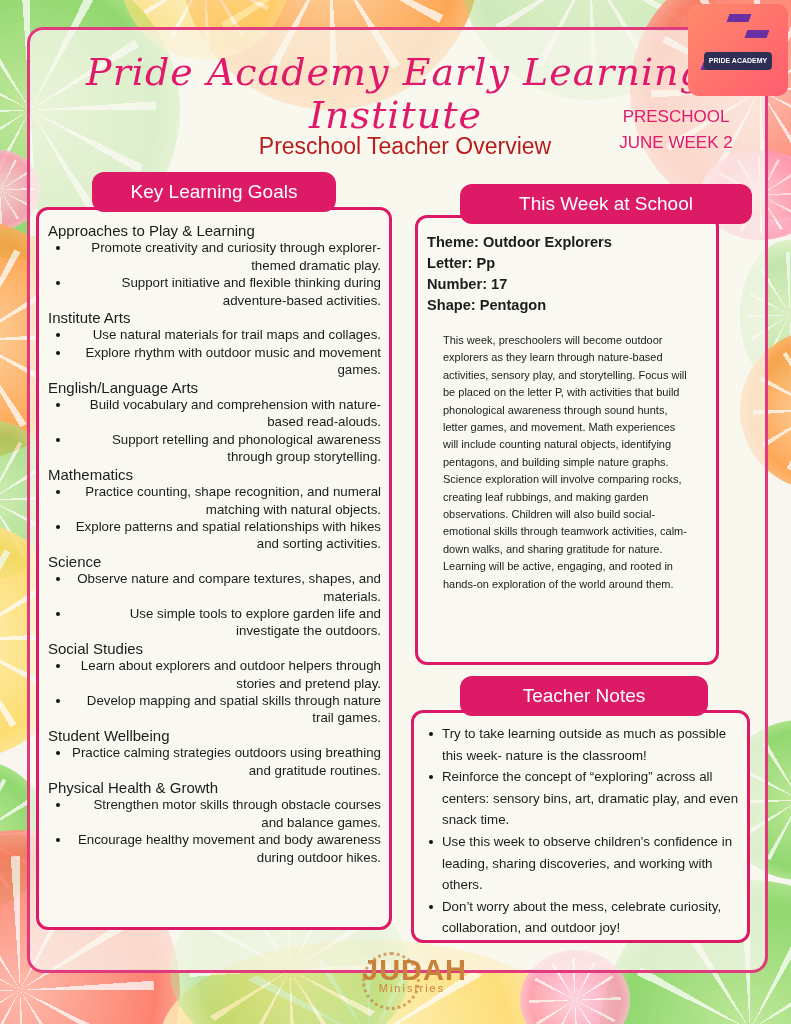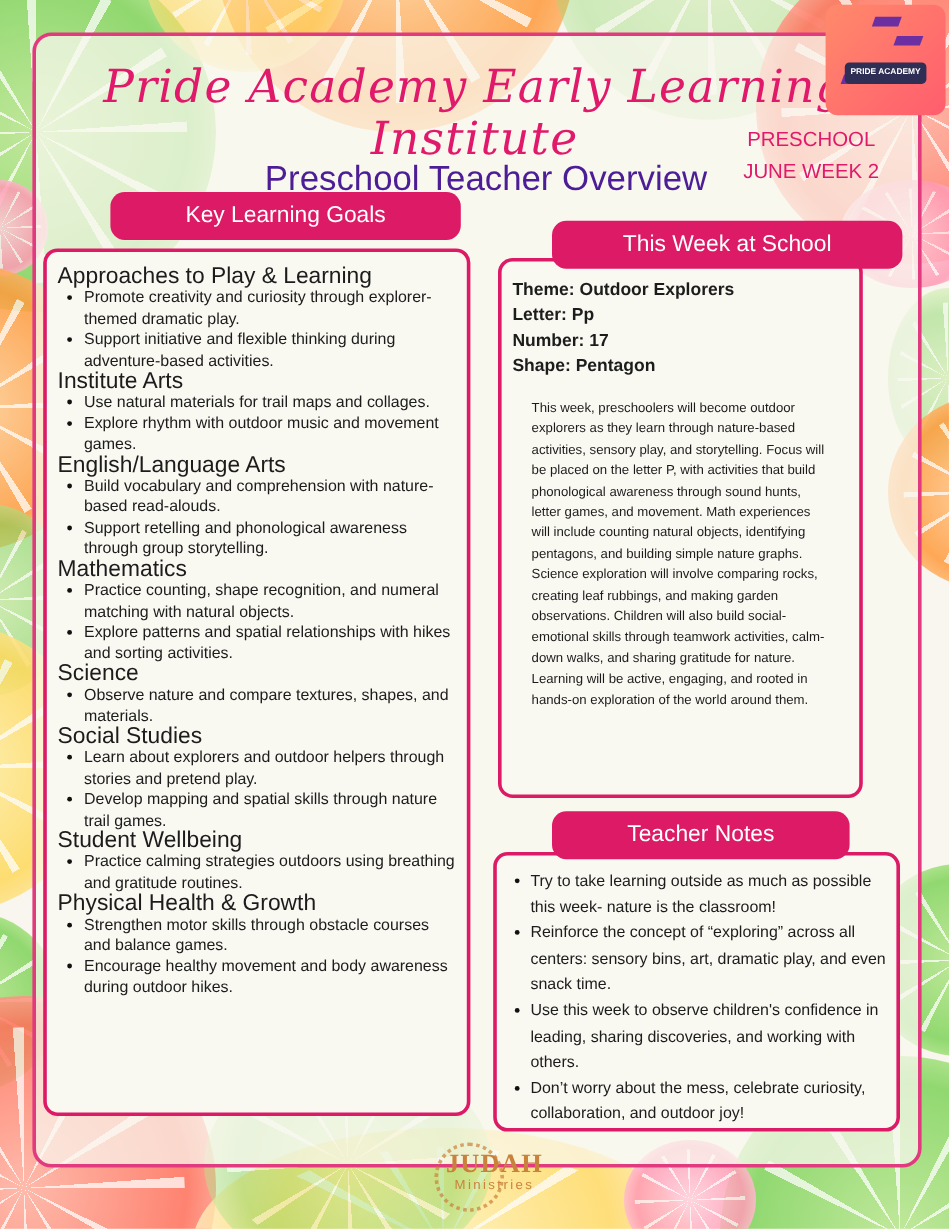--- a/index.html
+++ b/index.html
@@ -36,7 +36,7 @@
   .title.l2 { top: 93px; left: 0; width: 791px; }
   .subtitle {
     position: absolute; top: 133px; left: 190px; width: 430px; text-align: center;
-    font-size: 29px; color: #4c1d95;
+    font-size: 23px; color: #b91c1c;
   }
   .badge-text {
     position: absolute; left: 606px; width: 140px; text-align: center;

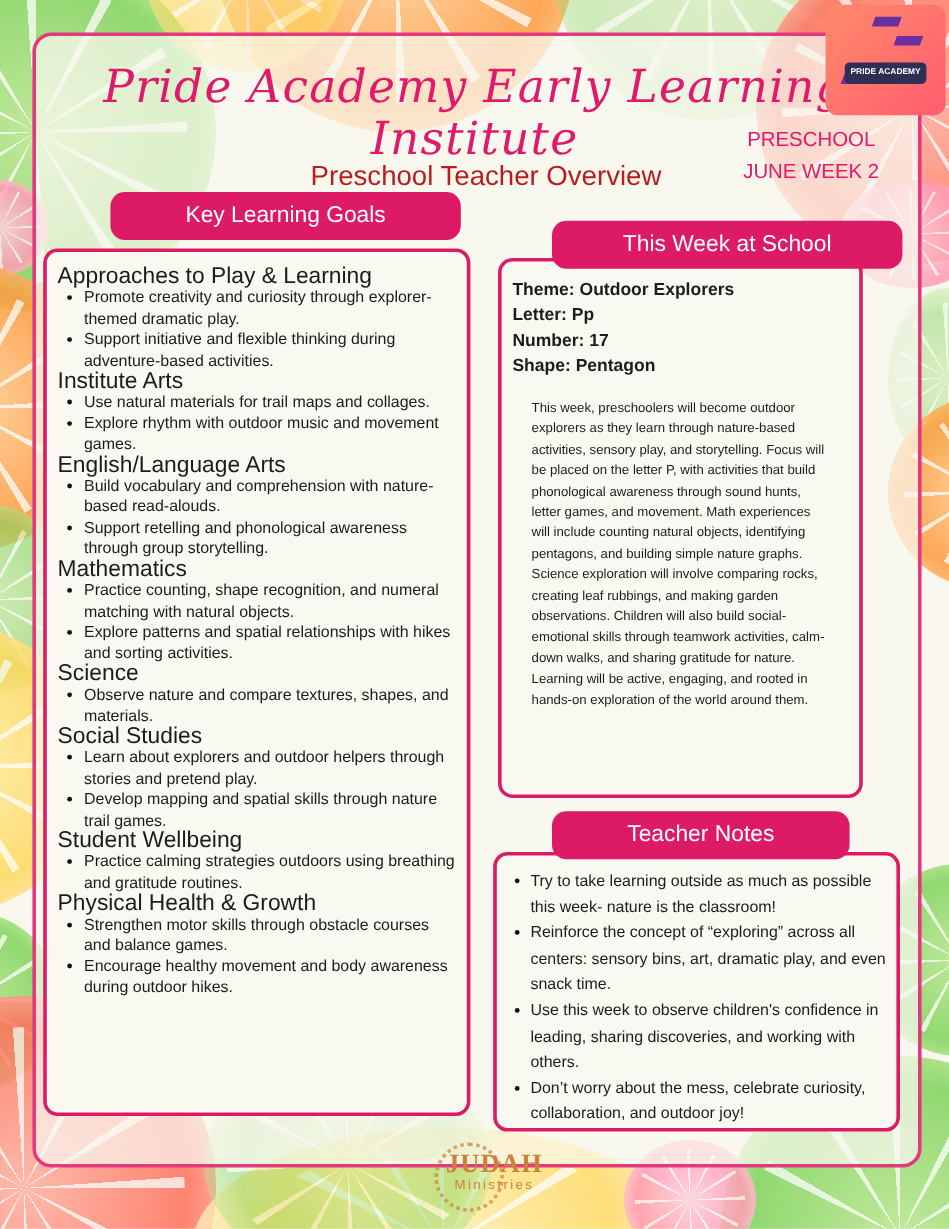--- a/index.html
+++ b/index.html
@@ -68,7 +68,7 @@
     box-sizing: border-box;
   }
   .goals { left: 36px; top: 207px; width: 356px; height: 723px; padding: 12px 8px 0 9px; }
-  .goals-head { left: 92px; top: 160px; width: 292px; height: 40px; line-height: 40px; }
+  .goals-head { left: 92px; top: 172px; width: 244px; height: 40px; line-height: 40px; }
   .goals .cat { font-size: 19px; line-height: 17.4px; }
   .goals ul { margin: 0; padding: 0 0 0 22px; }
   .goals li { font-size: 13.3px; line-height: 17.4px; list-style: none; position: relative; }

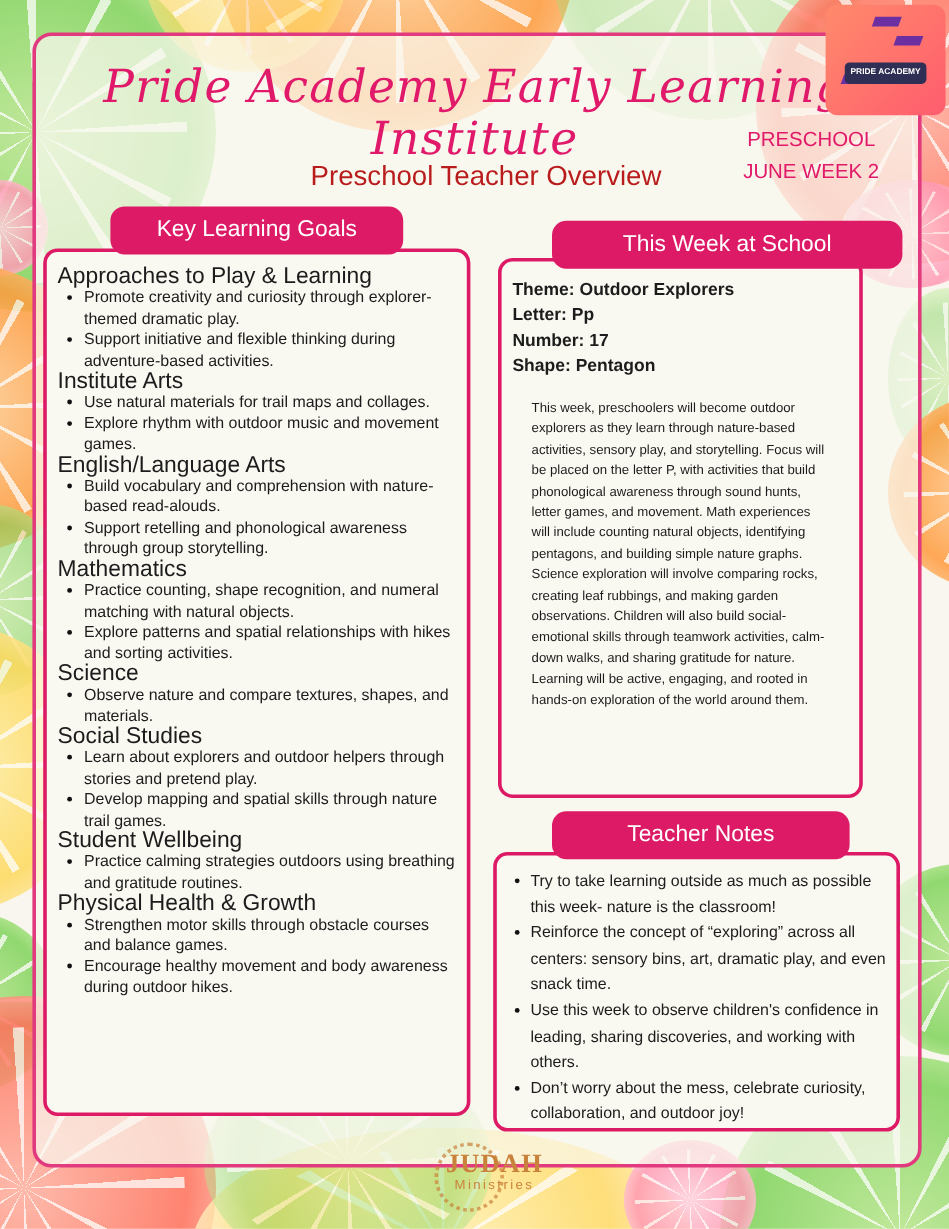--- a/index.html
+++ b/index.html
@@ -69,7 +69,7 @@
   }
   .goals { left: 36px; top: 207px; width: 356px; height: 723px; padding: 12px 8px 0 9px; }
   .goals-head { left: 92px; top: 172px; width: 244px; height: 40px; line-height: 40px; }
-  .goals .cat { font-size: 19px; line-height: 17.4px; }
+  .goals .cat { font-size: 15px; line-height: 17.4px; }
   .goals ul { margin: 0; padding: 0 0 0 22px; }
   .goals li { font-size: 13.3px; line-height: 17.4px; list-style: none; position: relative; }
   .goals li::before {

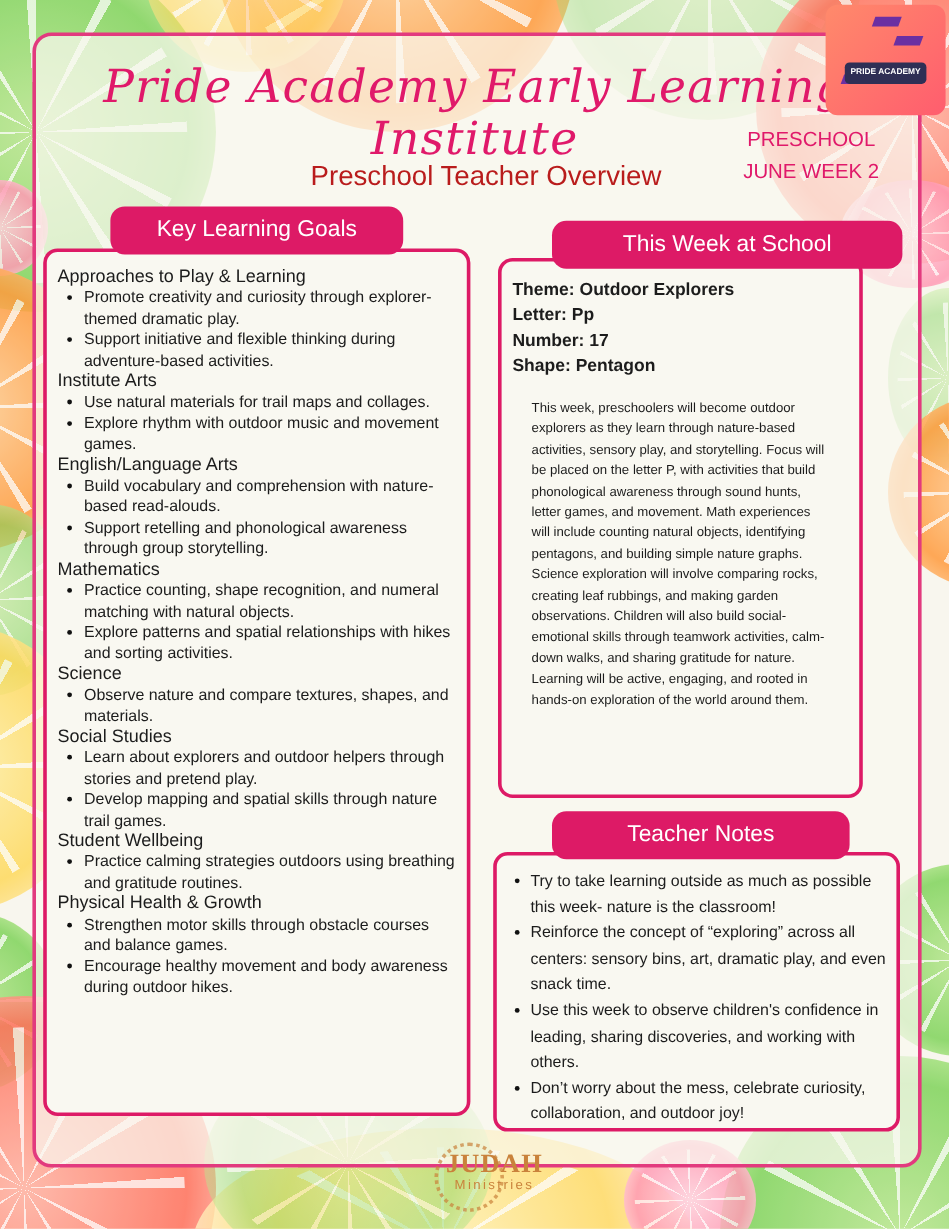--- a/index.html
+++ b/index.html
@@ -70,7 +70,7 @@
   .goals { left: 36px; top: 207px; width: 356px; height: 723px; padding: 12px 8px 0 9px; }
   .goals-head { left: 92px; top: 172px; width: 244px; height: 40px; line-height: 40px; }
   .goals .cat { font-size: 15px; line-height: 17.4px; }
-  .goals ul { margin: 0; padding: 0 0 0 22px; }
+  .goals ul { margin: 0; padding: 0 0 0 22px; text-align: right; }
   .goals li { font-size: 13.3px; line-height: 17.4px; list-style: none; position: relative; }
   .goals li::before {
     content: ""; position: absolute; left: -14px; top: 7px; width: 4px; height: 4px;

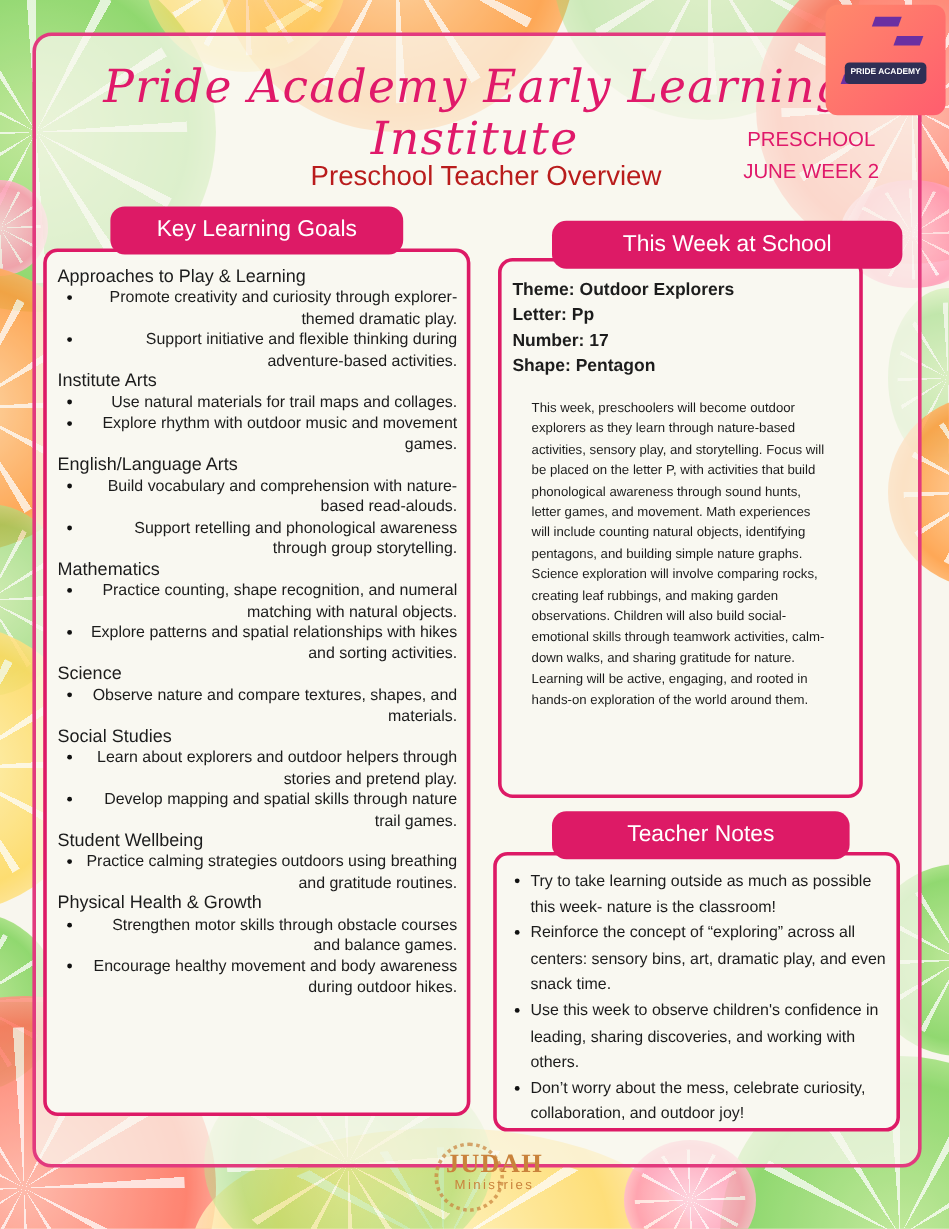--- a/index.html
+++ b/index.html
@@ -163,6 +163,7 @@
     <div class="cat">Science</div>
     <ul>
       <li>Observe nature and compare textures, shapes, and materials.</li>
+      <li>Use simple tools to explore garden life and investigate the outdoors.</li>
     </ul>
     <div class="cat">Social Studies</div>
     <ul>

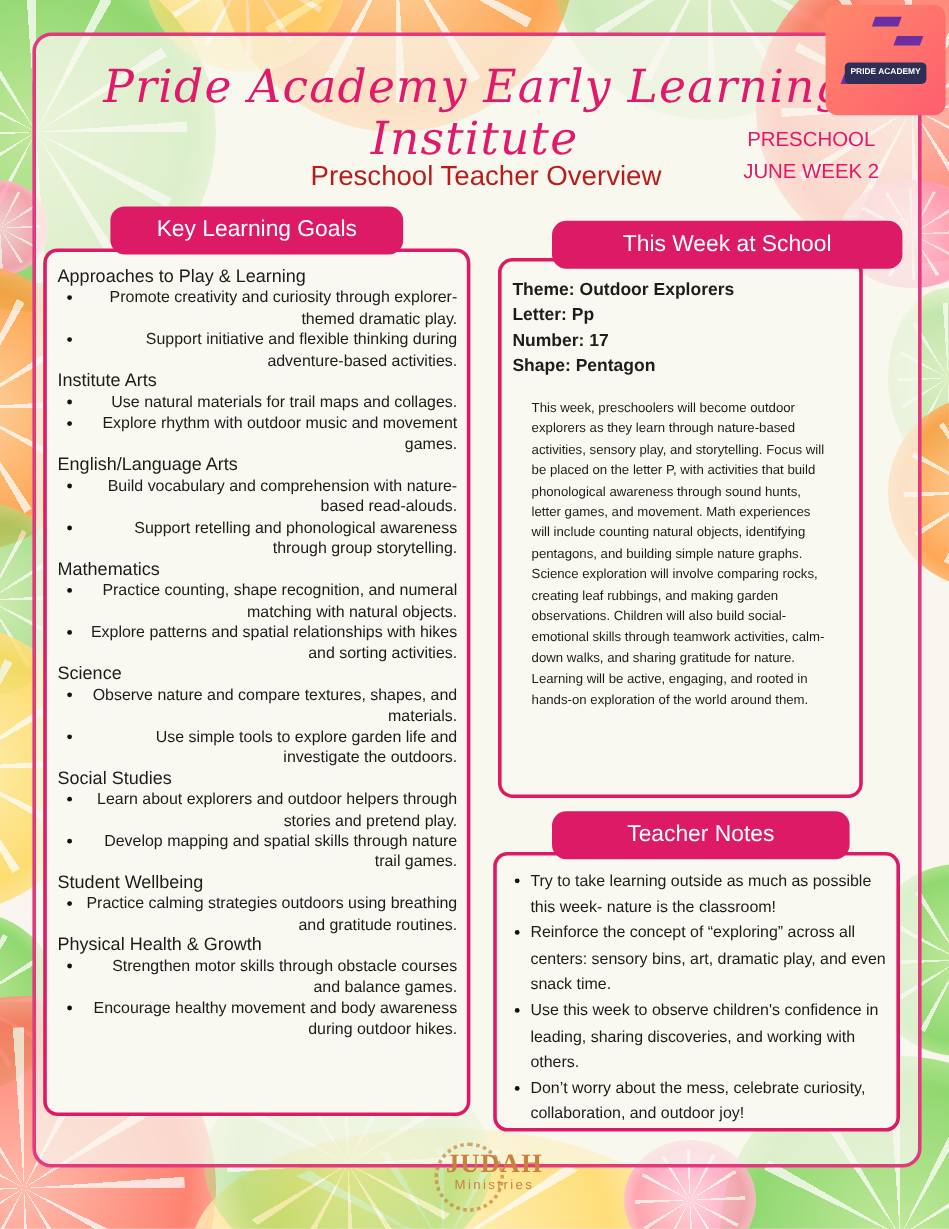--- a/index.html
+++ b/index.html
@@ -94,7 +94,7 @@
     position: absolute; left: 362px; top: 952px; width: 100px; height: 56px;
     text-align: center; color: #c9823b;
   }
-  .footer-logo .big { font-size: 22px; font-weight: bold; letter-spacing: 1px; line-height: 24px; display: block; margin-top: 6px; font-family: Liberation Serif, serif; }
+  .footer-logo .big { font-size: 29px; font-weight: bold; letter-spacing: 1px; line-height: 24px; display: block; margin-top: 6px; }
   .footer-logo .small { font-size: 11px; letter-spacing: 2px; display: block; }
   .footer-logo .ring {
     position: absolute; left: 0; top: 0; width: 52px; height: 52px; border-radius: 50%;

